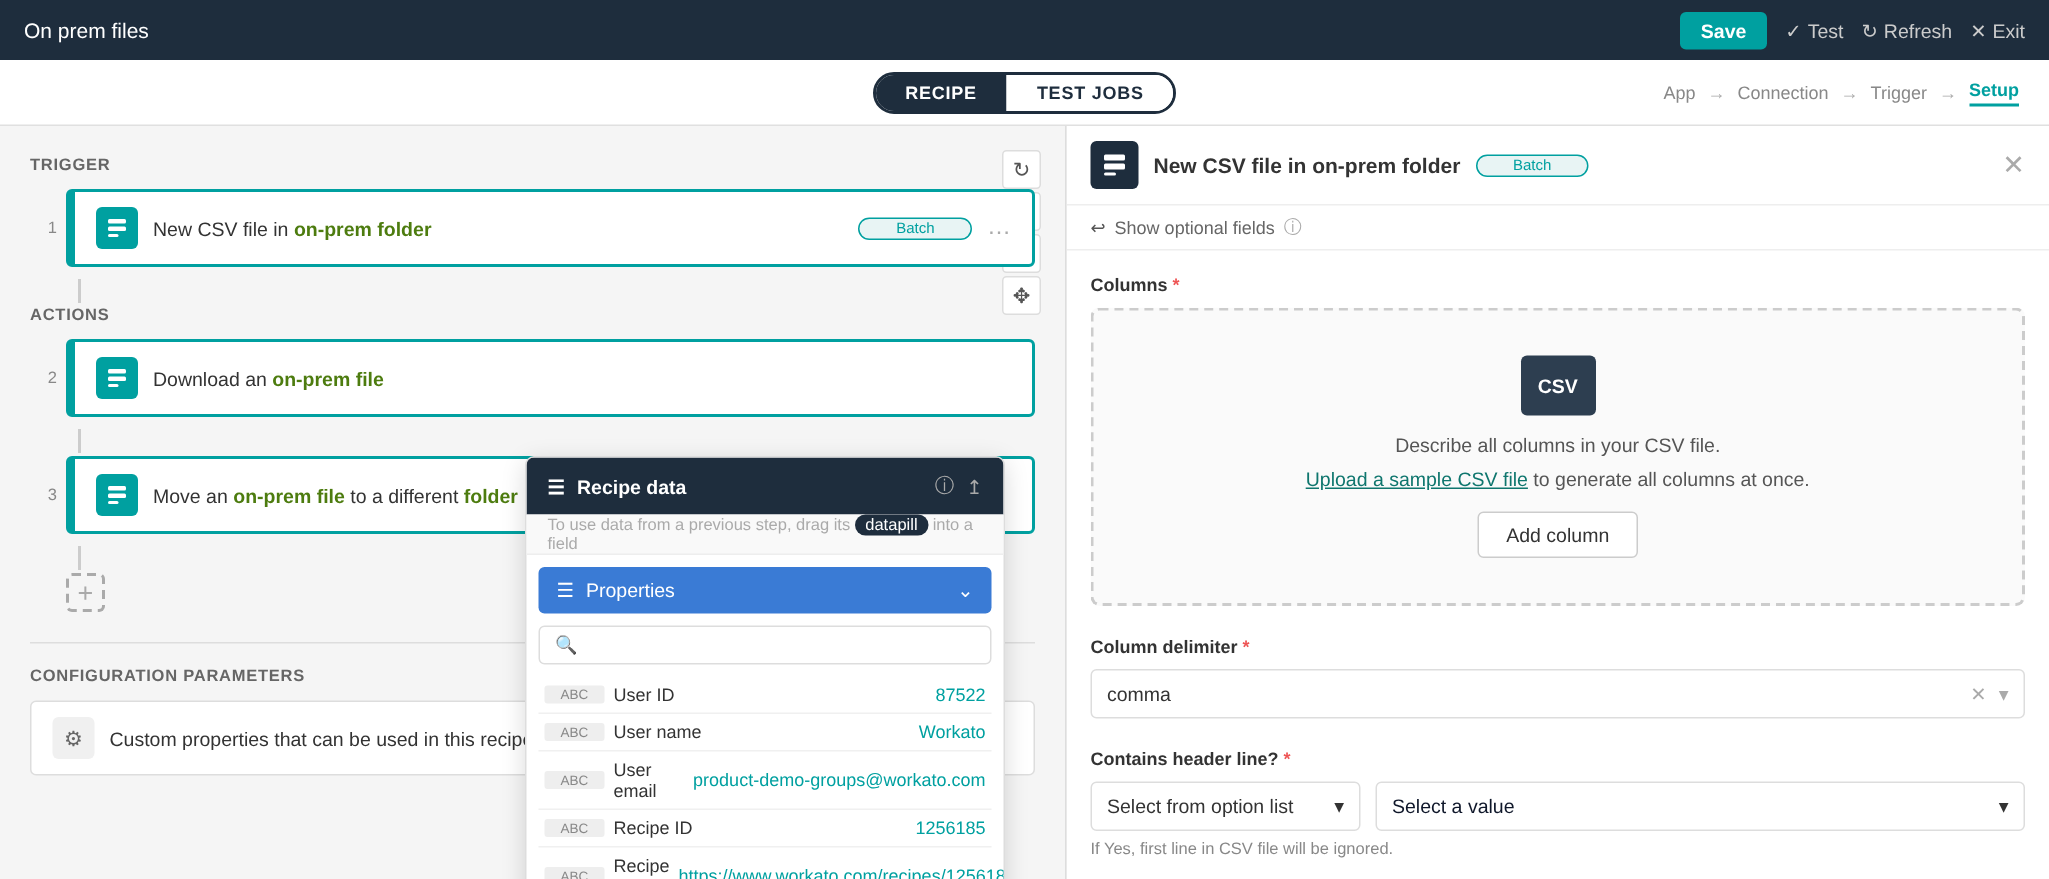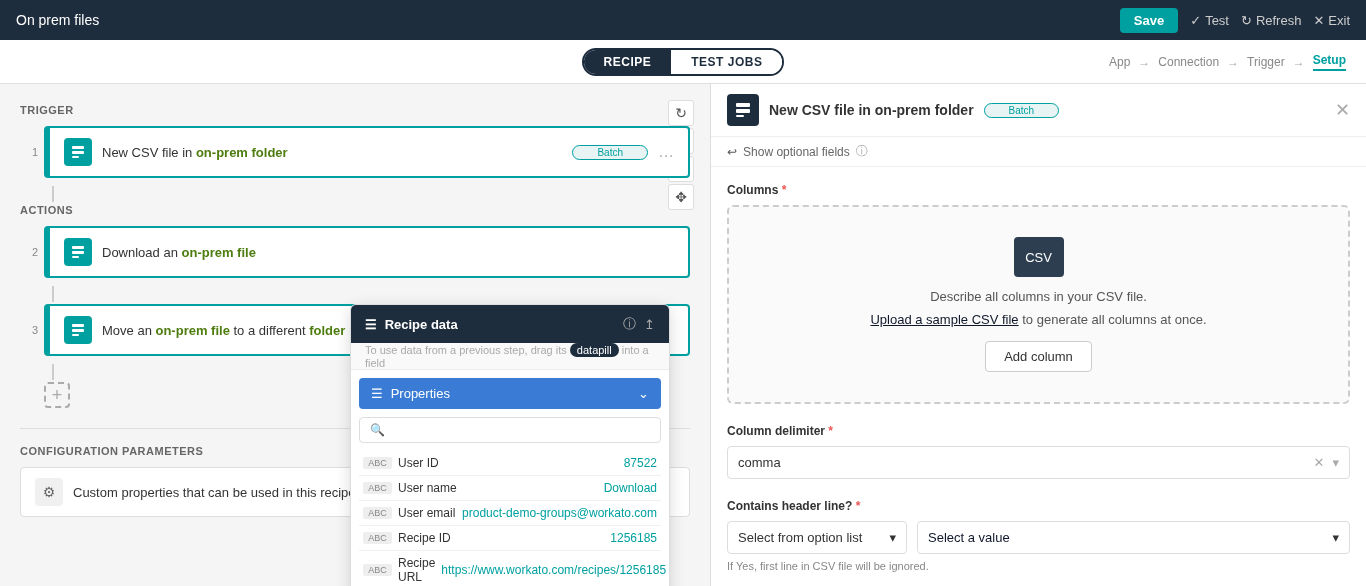--- a/index.html
+++ b/index.html
@@ -381,7 +381,7 @@
       margin: 0 auto 12px;
       color: #fff;
       font-size: 13px;
-      font-weight: 400;
+      font-weight: 700;
     }
     .csv-desc { font-size: 13px; color: #555; margin-bottom: 8px; }
     .upload-link { color: #0f172a; text-decoration: underline; cursor: pointer; }

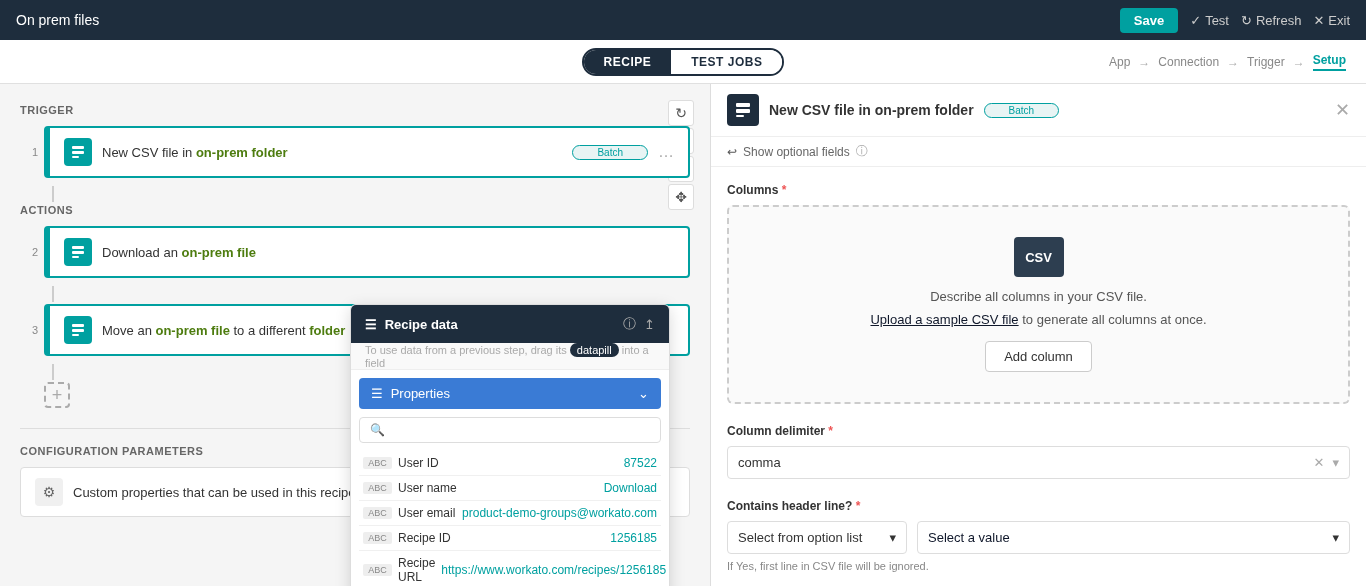--- a/index.html
+++ b/index.html
@@ -384,7 +384,7 @@
       font-weight: 700;
     }
     .csv-desc { font-size: 13px; color: #555; margin-bottom: 8px; }
-    .upload-link { color: #0f172a; text-decoration: underline; cursor: pointer; }
+    .upload-link { color: #0f766e; text-decoration: underline; cursor: pointer; }
     .add-column-btn {
       margin-top: 14px;
       background: #fff;

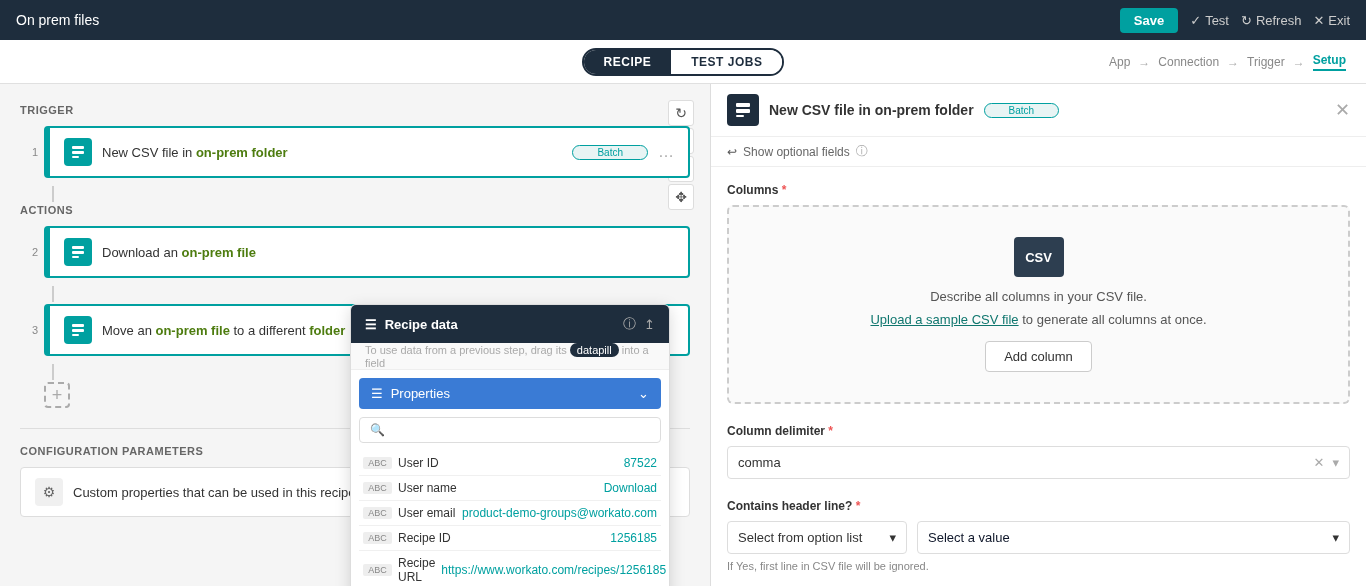--- a/index.html
+++ b/index.html
@@ -307,7 +307,7 @@
       border-radius: 2px;
       padding: 1px 3px;
       flex-shrink: 0;
-      width: 29px;
+      width: 40px;
       text-align: center;
     }
     .property-name { font-size: 12px; color: #333; flex: 1; }

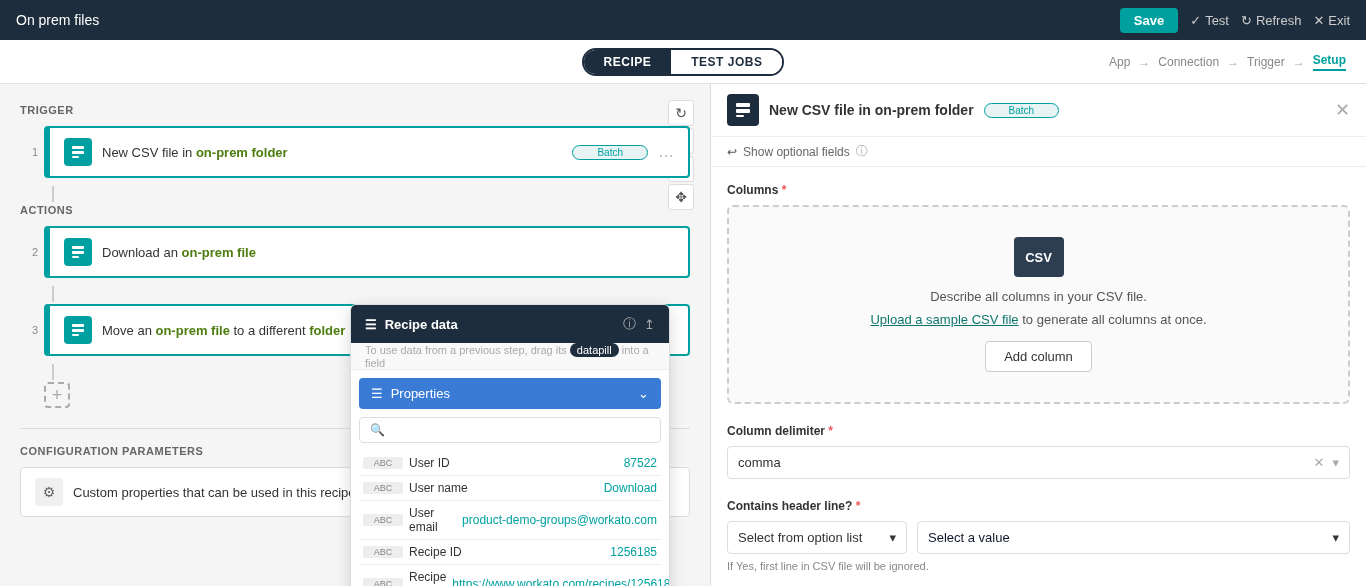--- a/index.html
+++ b/index.html
@@ -586,7 +586,7 @@
             <div class="property-row">
       <span class="property-type">ABC</span>
       <span class="property-name">User name</span>
-      <span class="property-value">Download</span>
+      <span class="property-value">Workato</span>
     </div>
             <div class="property-row">
       <span class="property-type">ABC</span>

